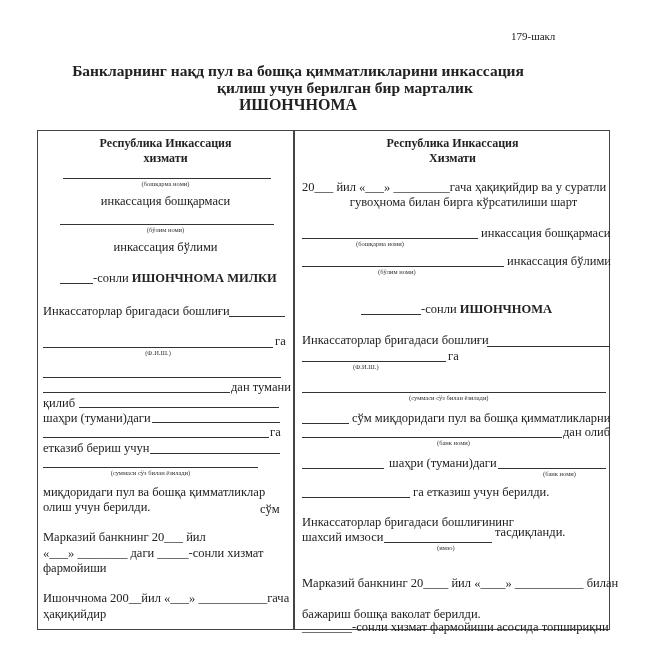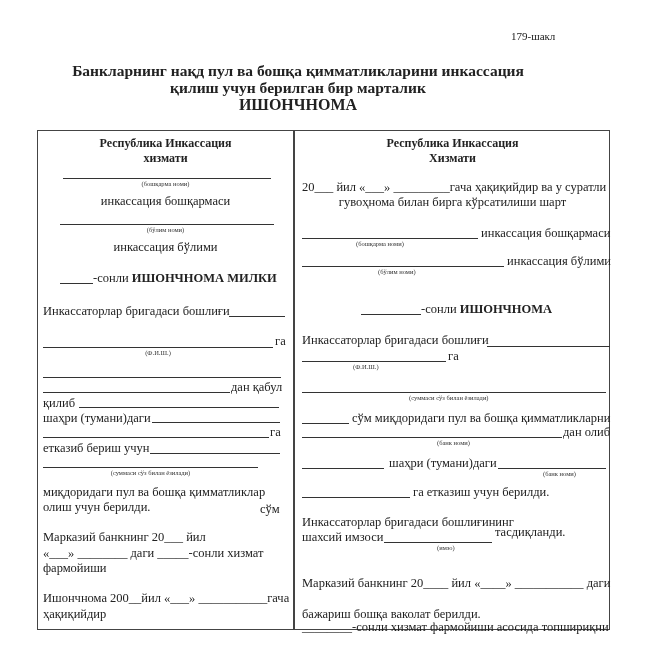--- a/index.html
+++ b/index.html
@@ -9,7 +9,7 @@
   .form-number { left: 511px; top: 30px; font-size: 11px; }
   .title { left: 0; width: 596px; text-align: center; font-weight: bold; font-size: 15.5px; line-height: 17px; }
   .t1 { top: 62px; }
-  .t2 { top: 79px; }
+  .t2 { top: 79px; padding-left: 47px; }
   .t3 { top: 96px; font-size: 16px; }
   .frame { position: absolute; left: 37px; top: 130px; width: 573px; height: 500px;
            border: 1.5px solid #444; box-sizing: border-box; }

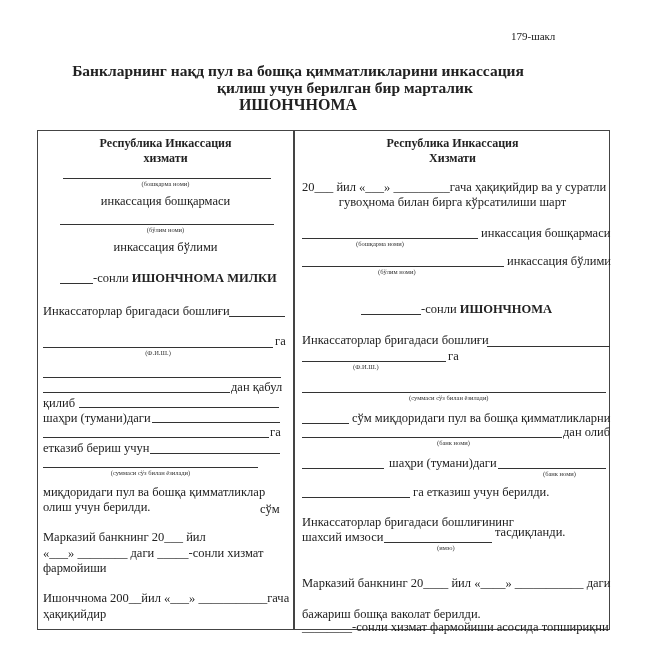--- a/index.html
+++ b/index.html
@@ -93,7 +93,7 @@
   <div class="abs hdr" style="left:295px;width:315px;top:151px;">Хизмати</div>
 
   <div class="abs txt" style="left:302px;top:180px;">20___ йил «___» _________гача ҳақиқийдир ва у суратли</div>
-  <div class="abs txt center" style="left:295px;width:315px;top:195px;">гувоҳнома билан бирга кўрсатилиши шарт</div>
+  <div class="abs txt center" style="left:306px;width:315px;top:195px;">гувоҳнома билан бирга кўрсатилиши шарт</div>
 
   <div class="line" style="left:302px;width:176px;top:238px;"></div>
   <div class="abs txt" style="left:481px;top:226px;">инкассация бошқармаси</div>

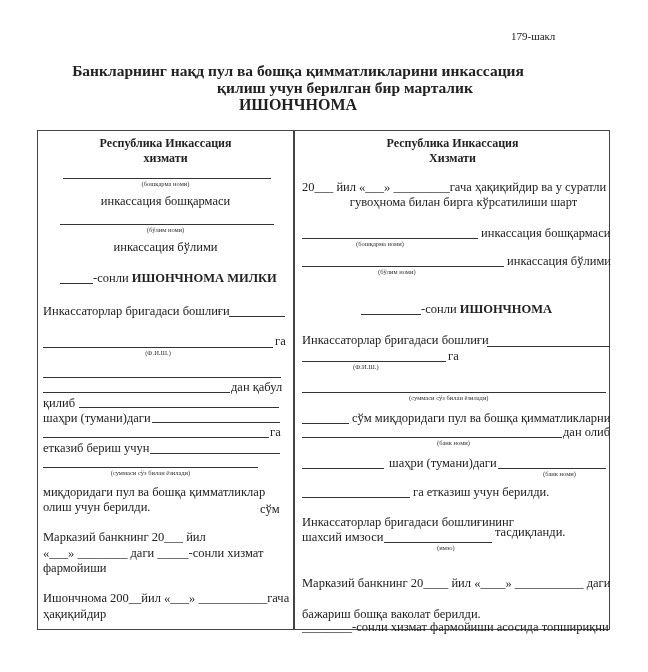--- a/index.html
+++ b/index.html
@@ -59,7 +59,7 @@
 
   <div class="line" style="left:43px;width:238px;top:377px;"></div>
   <div class="line" style="left:43px;width:187px;top:392px;"></div>
-  <div class="abs txt" style="left:231px;top:380px;">дан қабул</div>
+  <div class="abs txt" style="left:231px;top:380px;">дан тумани</div>
 
   <div class="abs txt" style="left:43px;top:396px;">қилиб</div>
   <div class="line" style="left:79px;width:200px;top:407px;"></div>

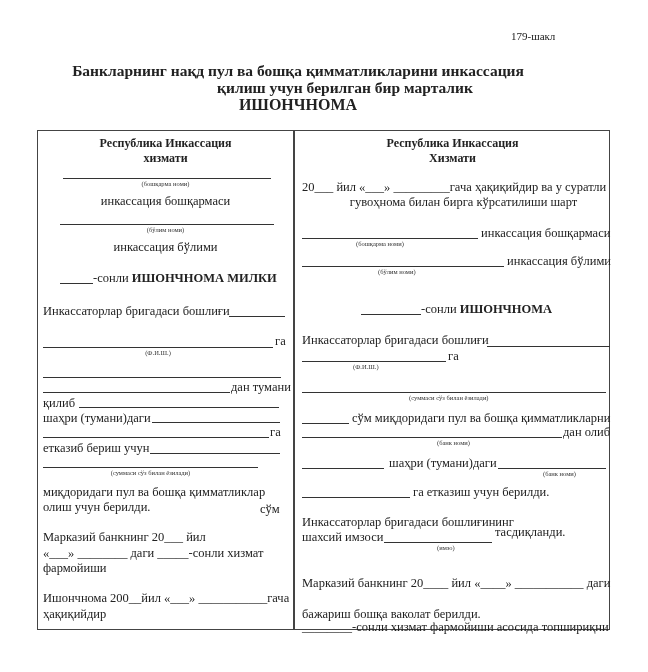--- a/index.html
+++ b/index.html
@@ -140,7 +140,7 @@
   <div class="abs txt" style="left:495px;top:525px;">тасдиқланди.</div>
   <div class="abs sm" style="left:437px;top:544px;">(имзо)</div>
 
-  <div class="abs txt" style="left:302px;top:576px;">Марказий банкнинг 20____ йил «____» ___________ даги</div>
+  <div class="abs txt" style="left:302px;top:576px;">Марказий банкнинг 20____ йил «____» ___________ билан</div>
   <div class="abs txt" style="left:302px;top:620px;">________-сонли хизмат фармойиши асосида топшириқни</div>
   <div class="abs txt" style="left:302px;top:607px;">бажариш бошқа ваколат берилди.</div>
 </div>

